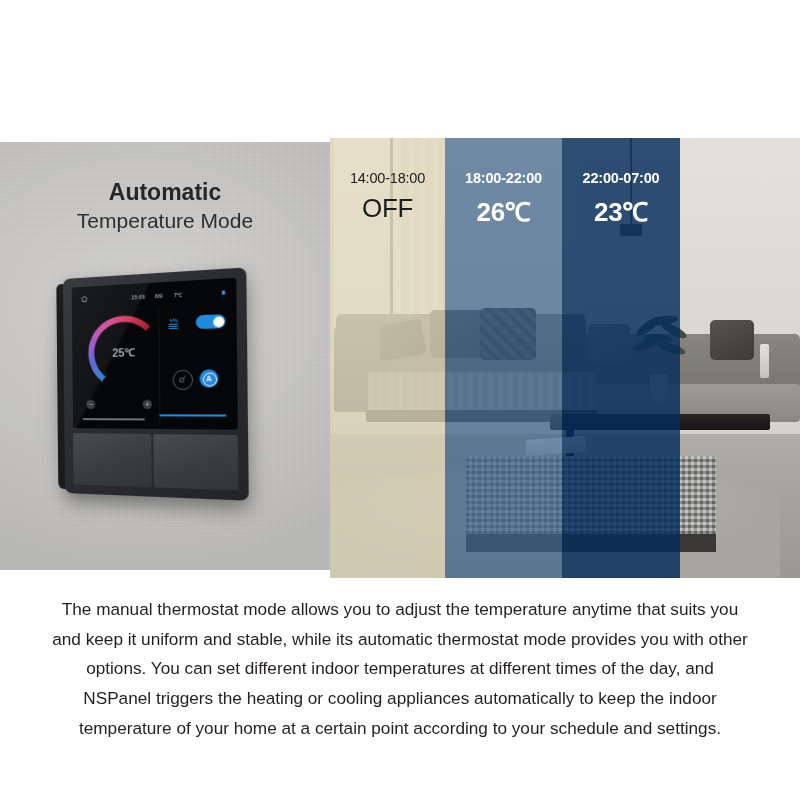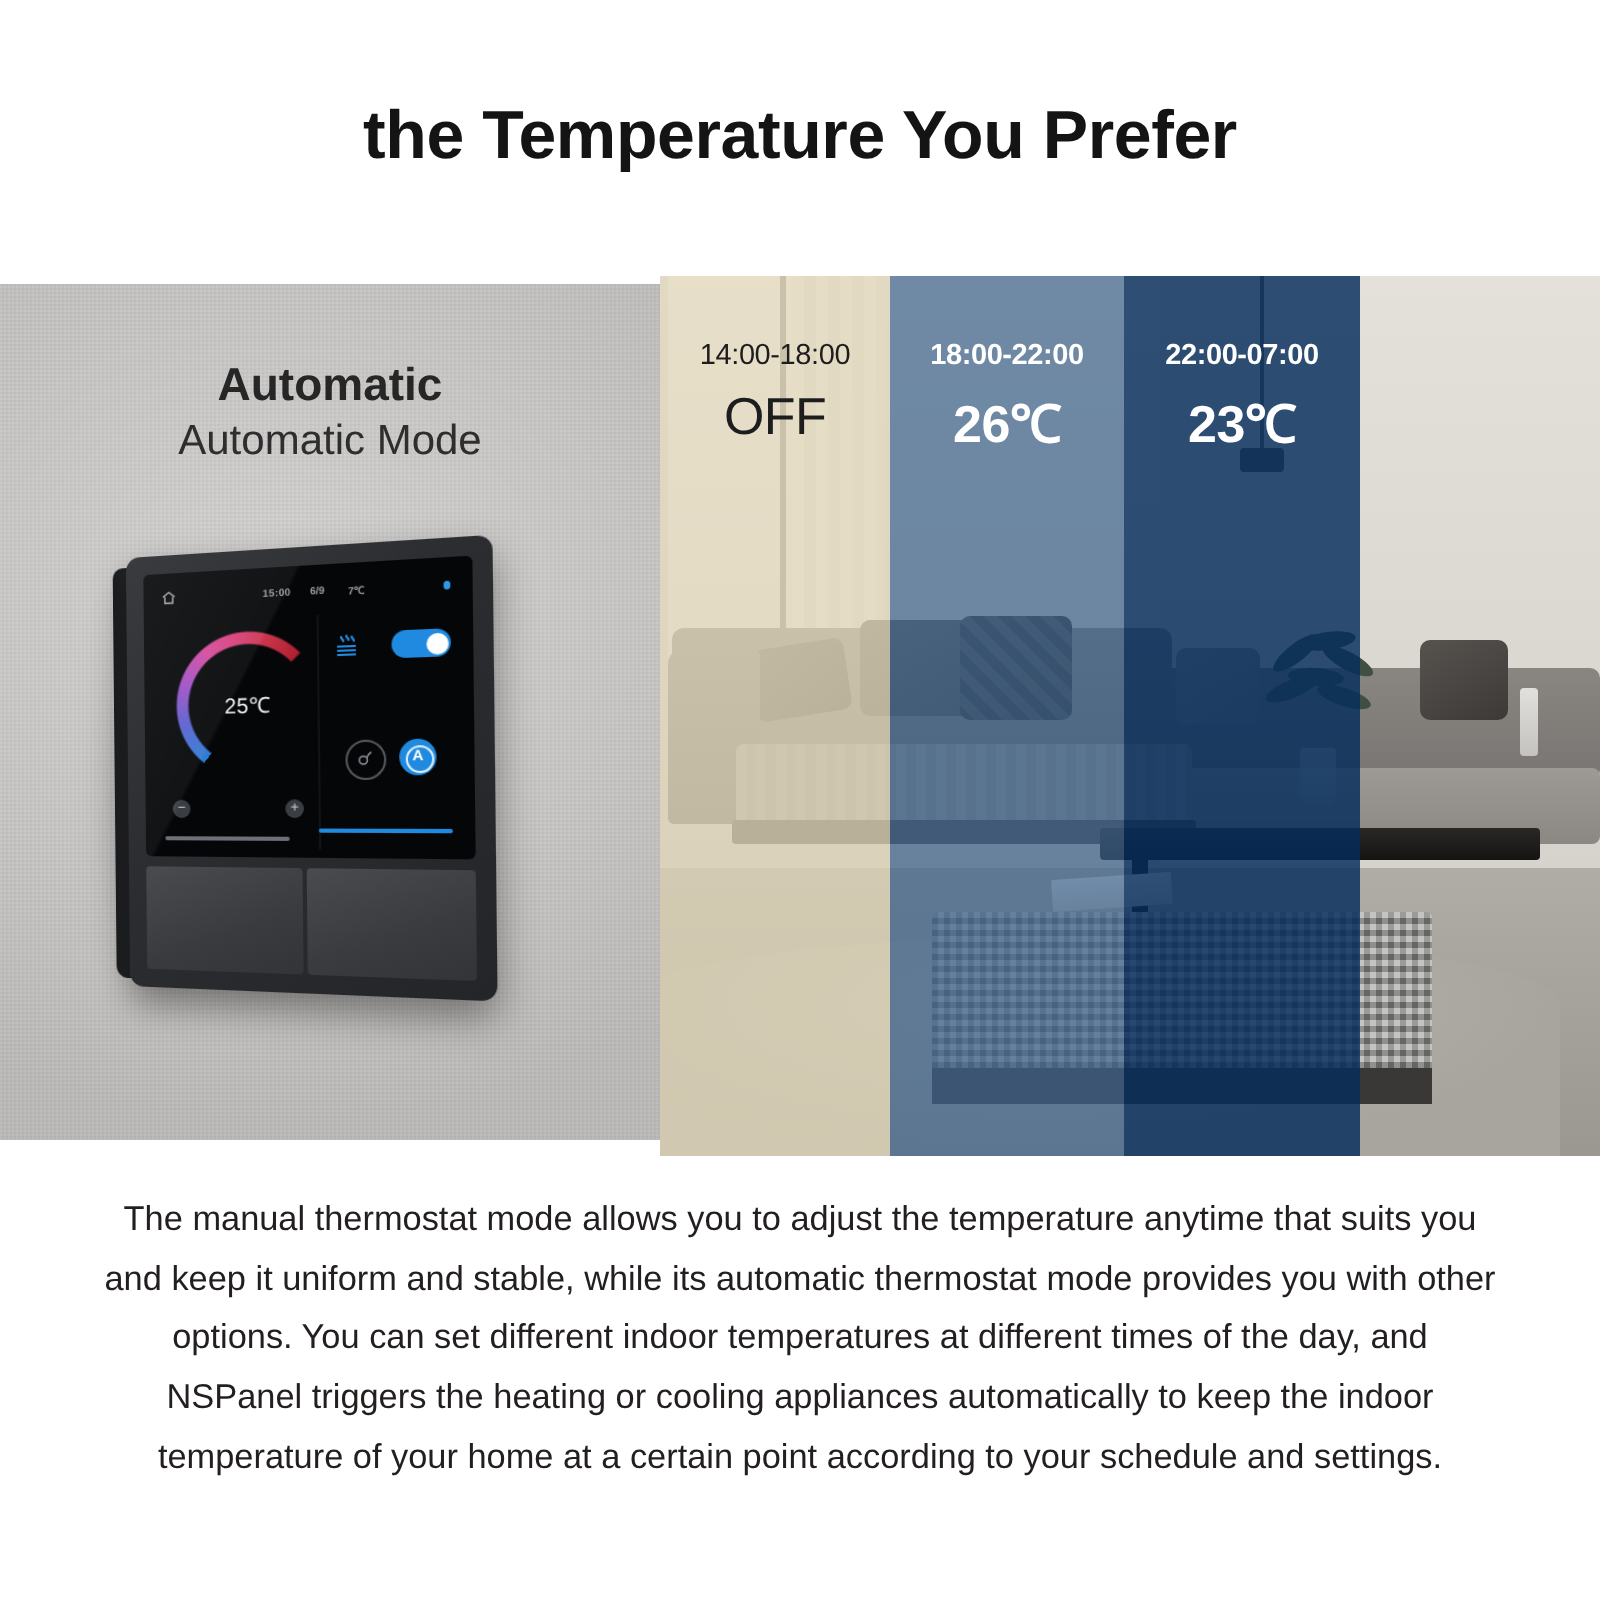--- a/index.html
+++ b/index.html
@@ -523,7 +523,6 @@
 <body>
 
 <div class="headline">
-  <div class="headline-line">the Temperature You Prefer</div>
 </div>
 
 <div class="hero">

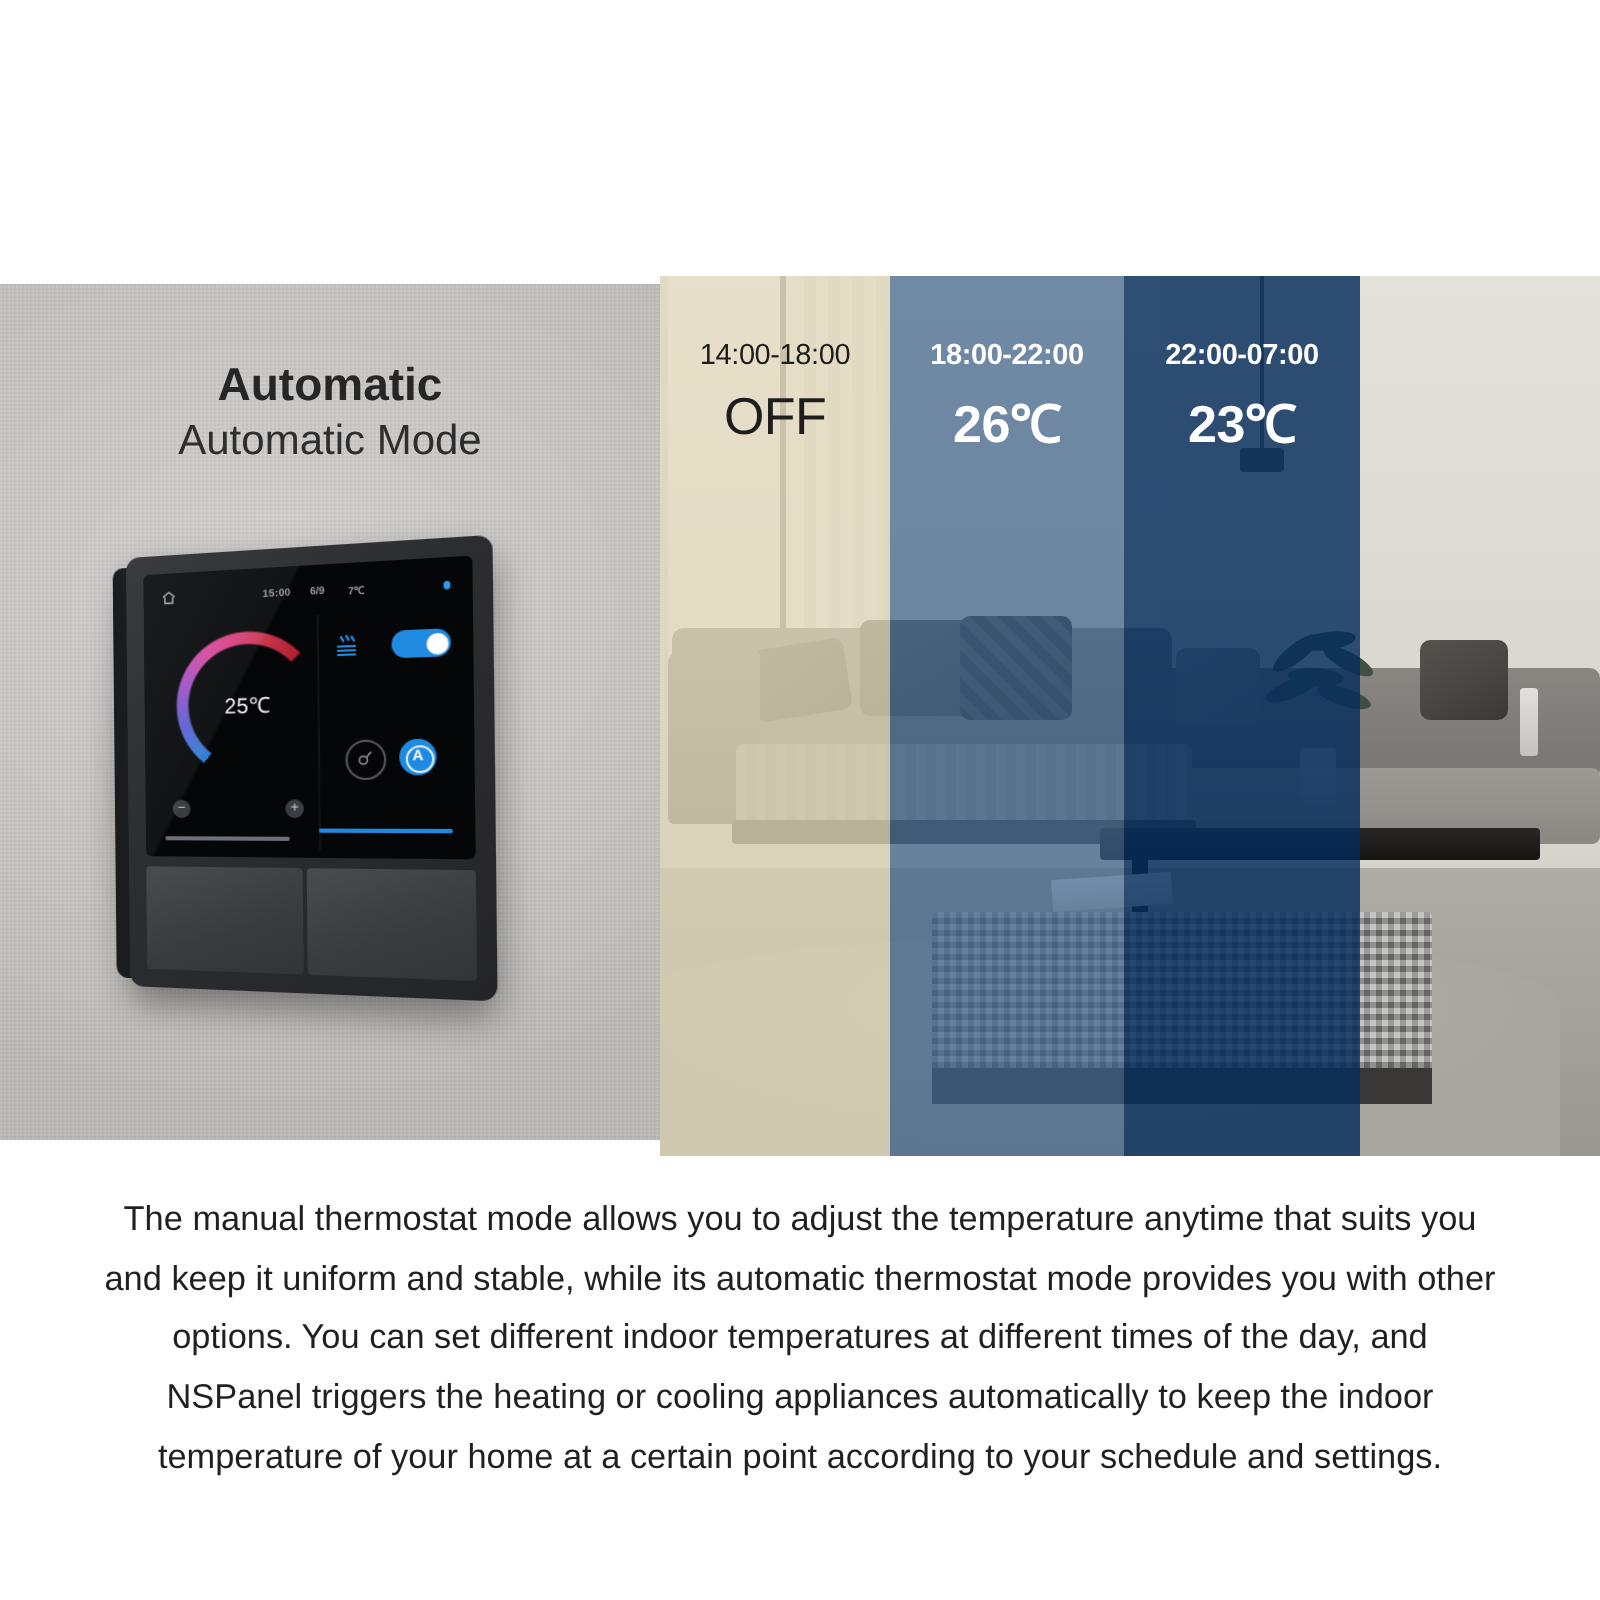--- a/index.html
+++ b/index.html
@@ -530,7 +530,7 @@
   <div class="wall">
     <div class="wall-title">
       <span class="t1">Automatic</span>
-      <span class="t2">Automatic Mode</span>
+      <span class="t2">Temperature Mode</span>
     </div>
   </div>
 

